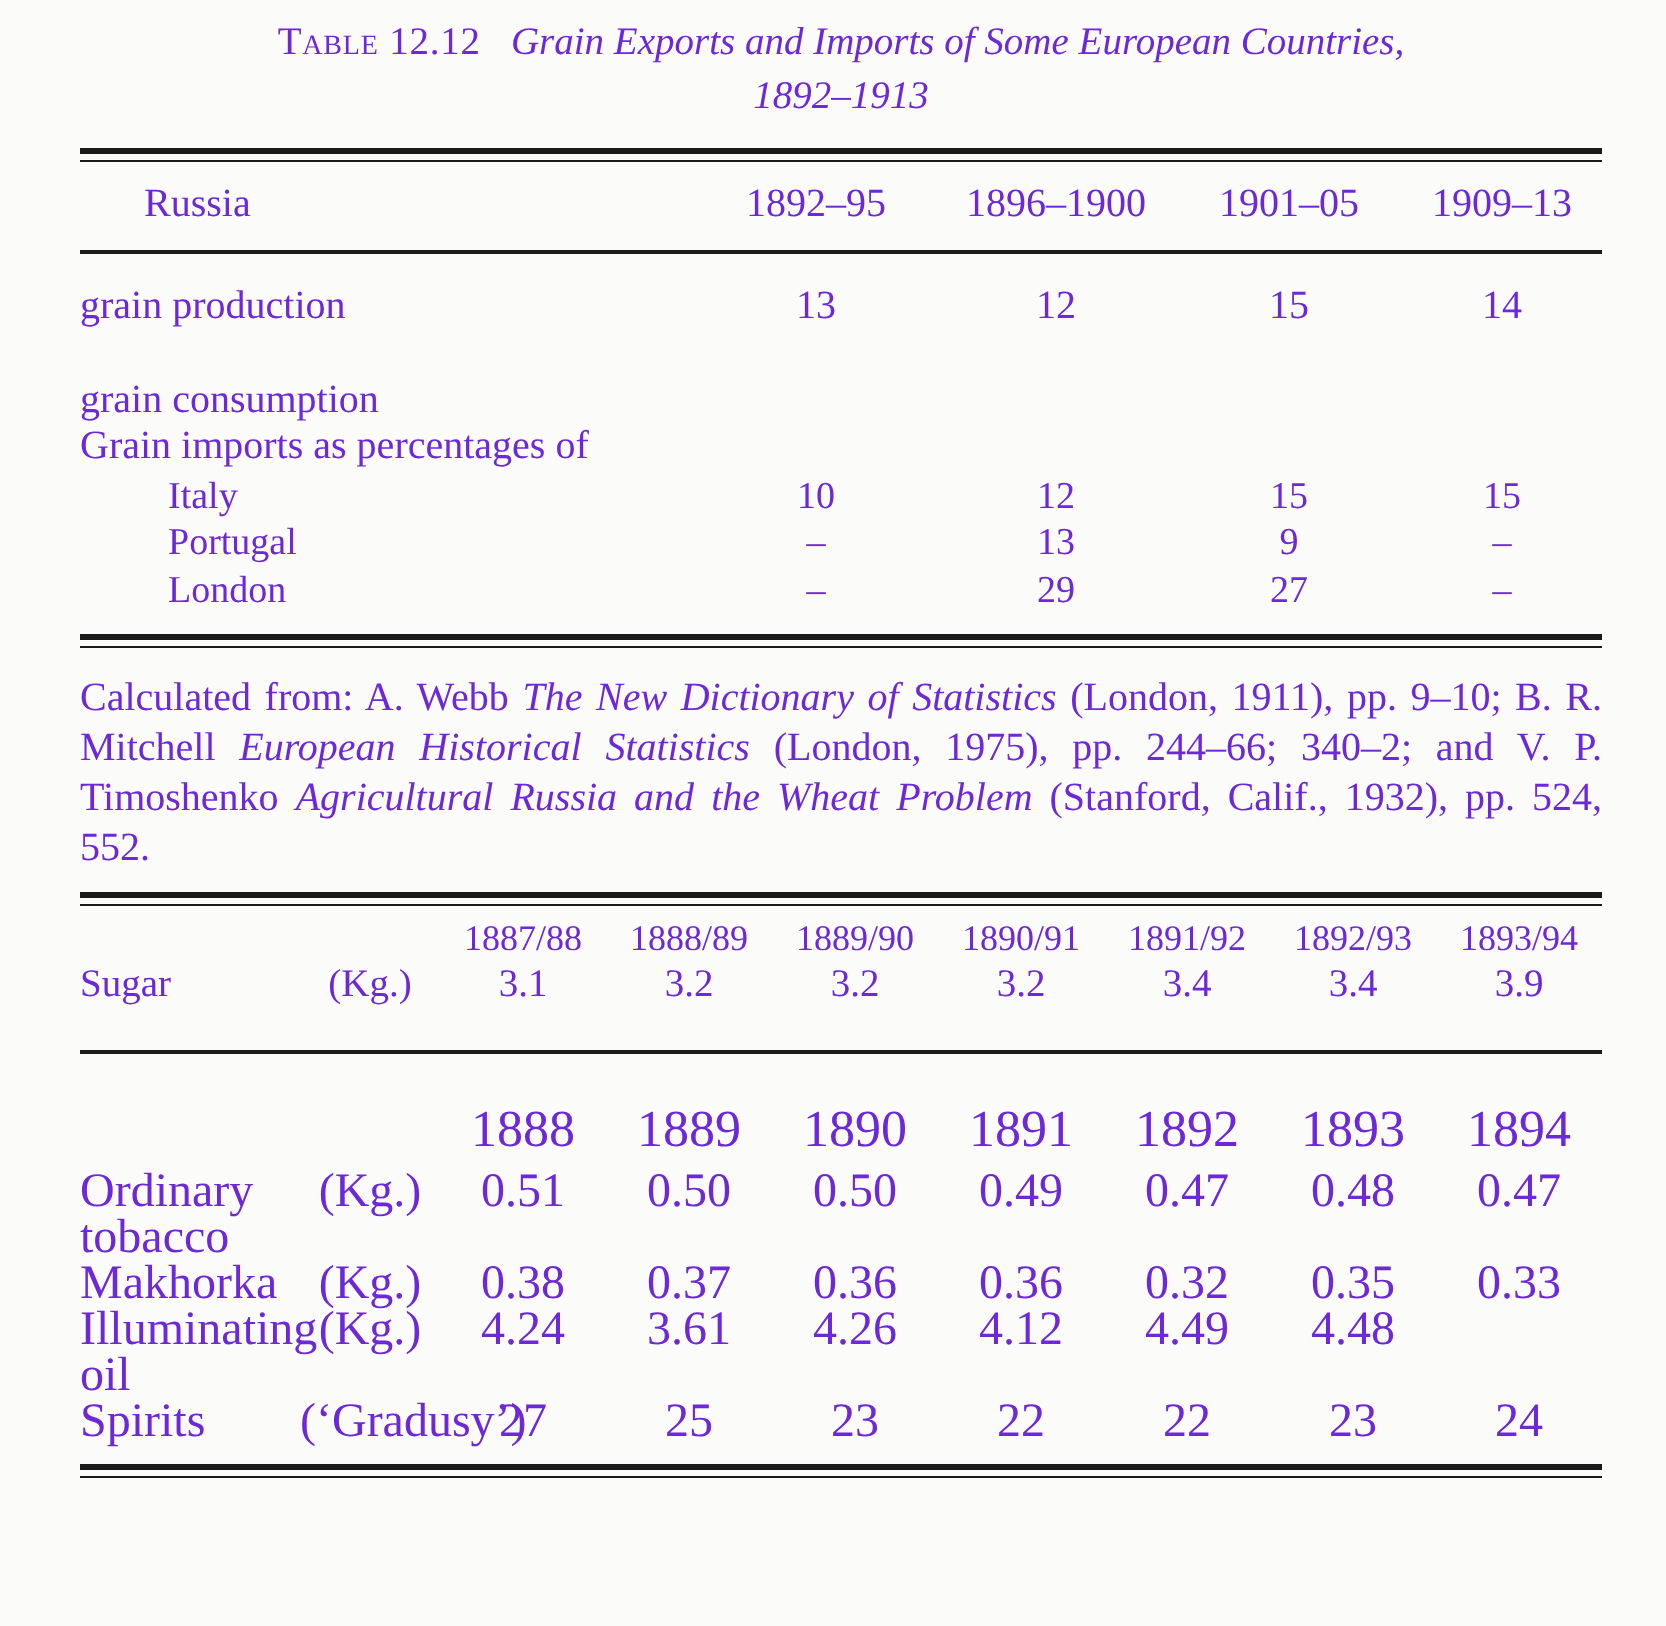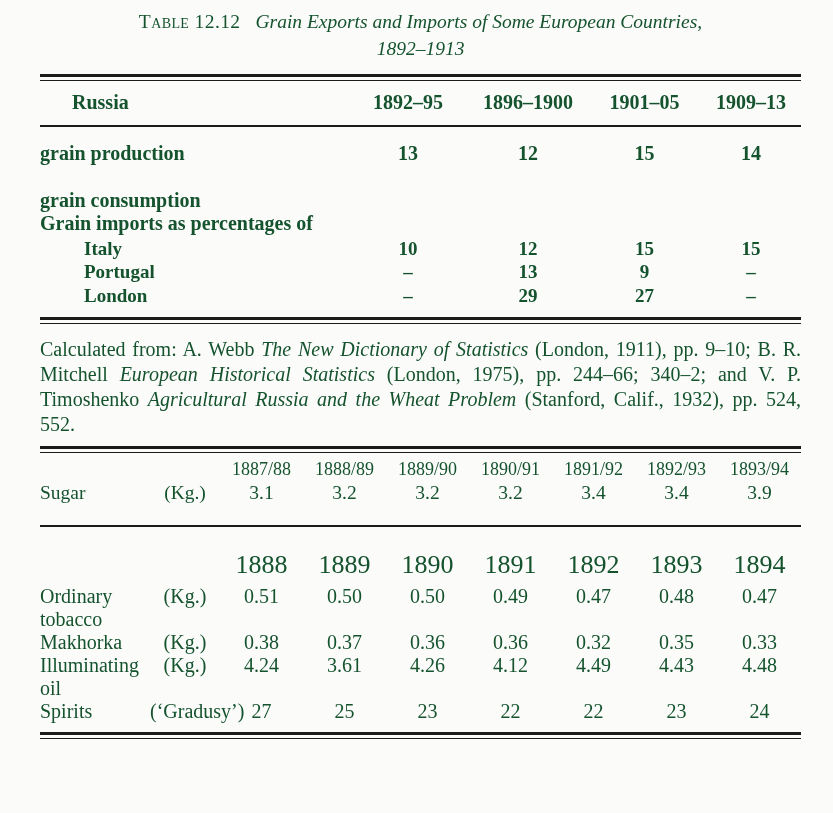--- a/index.html
+++ b/index.html
@@ -11,7 +11,7 @@
     box-sizing: border-box;
     padding: 8px 32px 0 40px;
     background: #fbfbfa;
-    color: #14532d;
+    color: #6d28d9;
     font-family: "Liberation Serif", "DejaVu Serif", serif;
     overflow: hidden;
   }

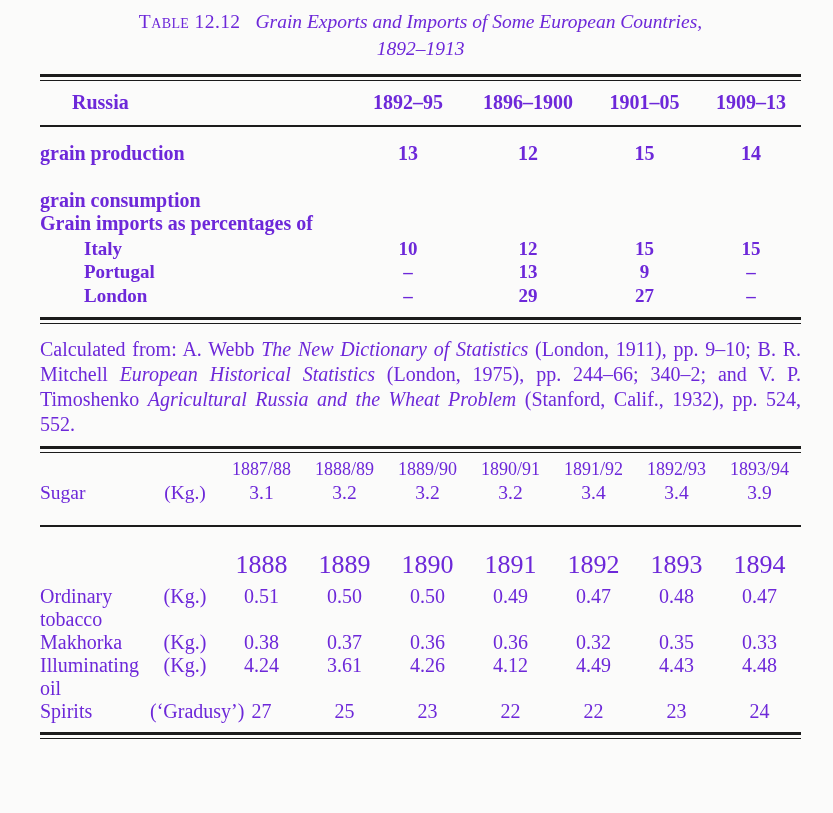--- a/index.html
+++ b/index.html
@@ -26,7 +26,7 @@
   .rule { border-top: 2px solid #1b1b1b; height: 0; }
 
   
-  .t1-grid { display: grid; grid-template-columns: 308px 120px 120px 113px 100px; font-weight: bold; }
+  .t1-grid { display: grid; grid-template-columns: 308px 120px 120px 113px 100px; }
   .t1-header { padding: 9px 0 11px; font-size: 20px; line-height: 24px; margin-top: 0; }
   .lab { text-align: left; }
   .num { text-align: center; }

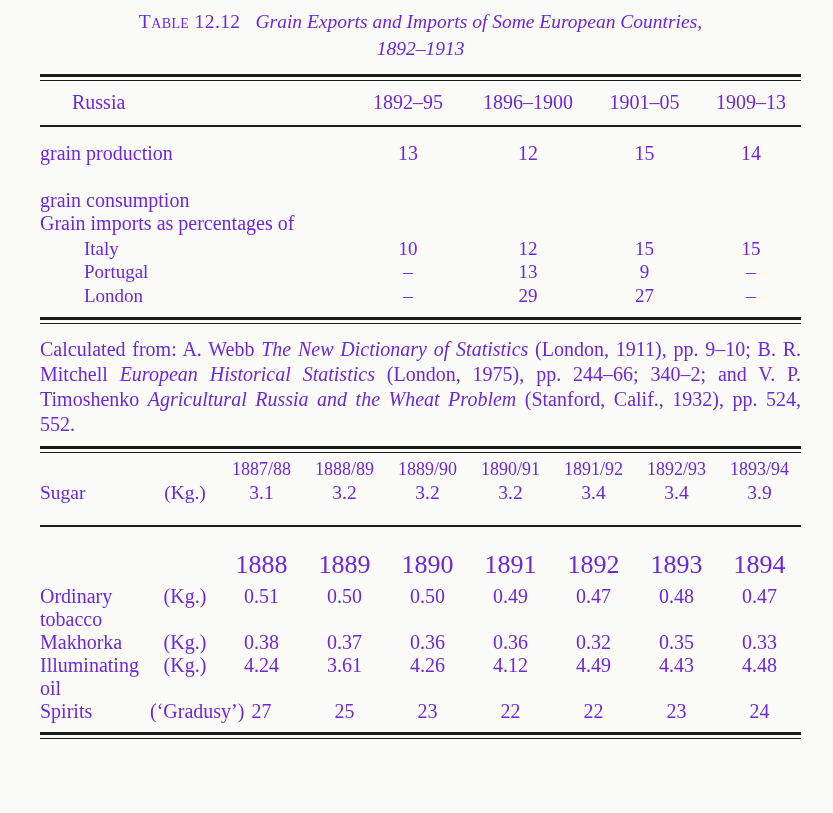--- a/index.html
+++ b/index.html
@@ -57,7 +57,7 @@
   .unit { text-align: center; white-space: nowrap; }
   .t2-years { padding-top: 26px; font-size: 26px; line-height: 23px; }
   .t2-body { margin-top: 9px; padding-bottom: 9px; }
-  .t2-row { font-size: 20px; line-height: 23px; }
+  .t2-row { font-size: 24px; line-height: 23px; }
 </style>
 </head>
 <body>

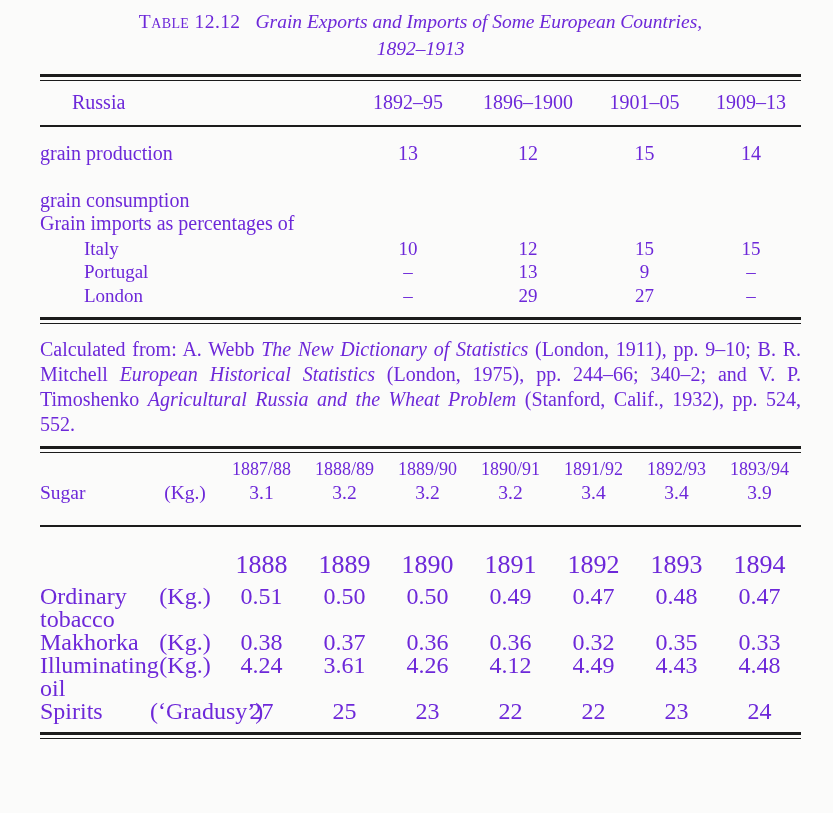--- a/index.html
+++ b/index.html
@@ -202,7 +202,6 @@
       <div class="num">4.26</div>
       <div class="num">4.12</div>
       <div class="num">4.49</div>
-      <div class="num">4.43</div>
       <div class="num">4.48</div>
     </div>
     <div class="t2-grid t2-row">

